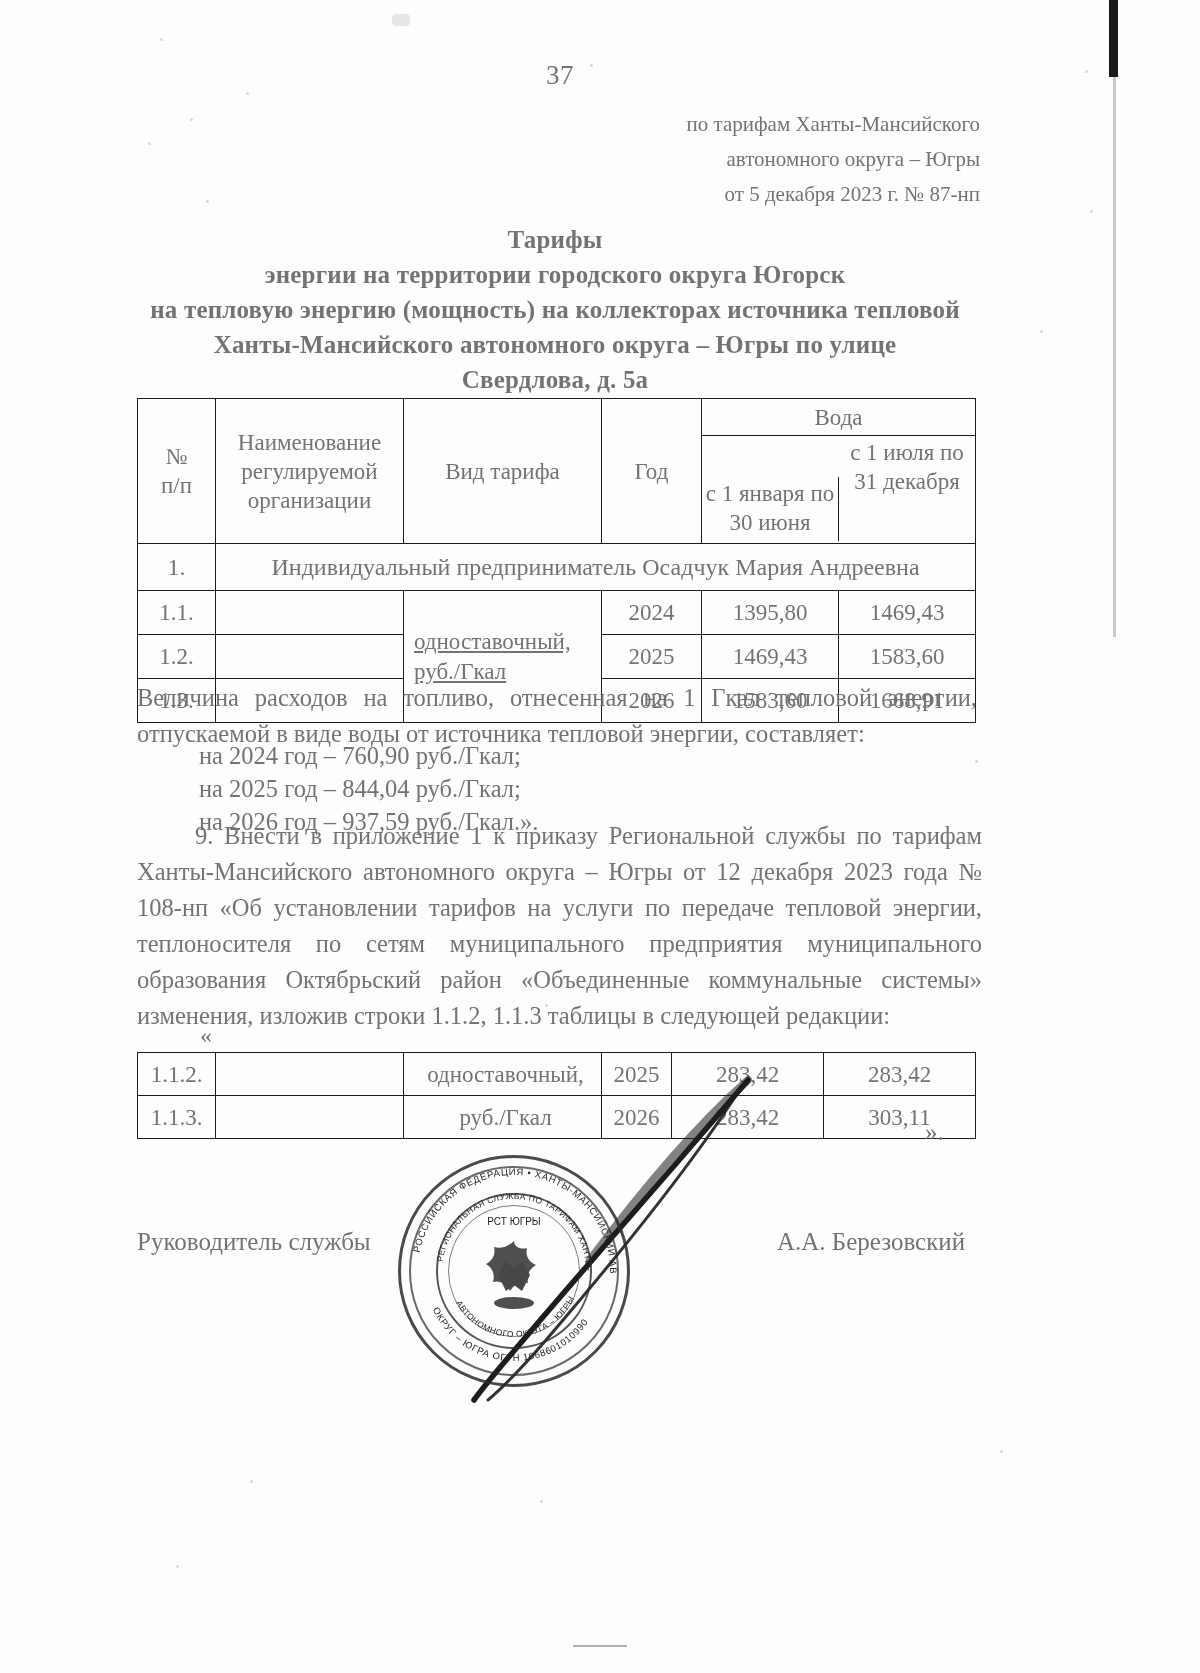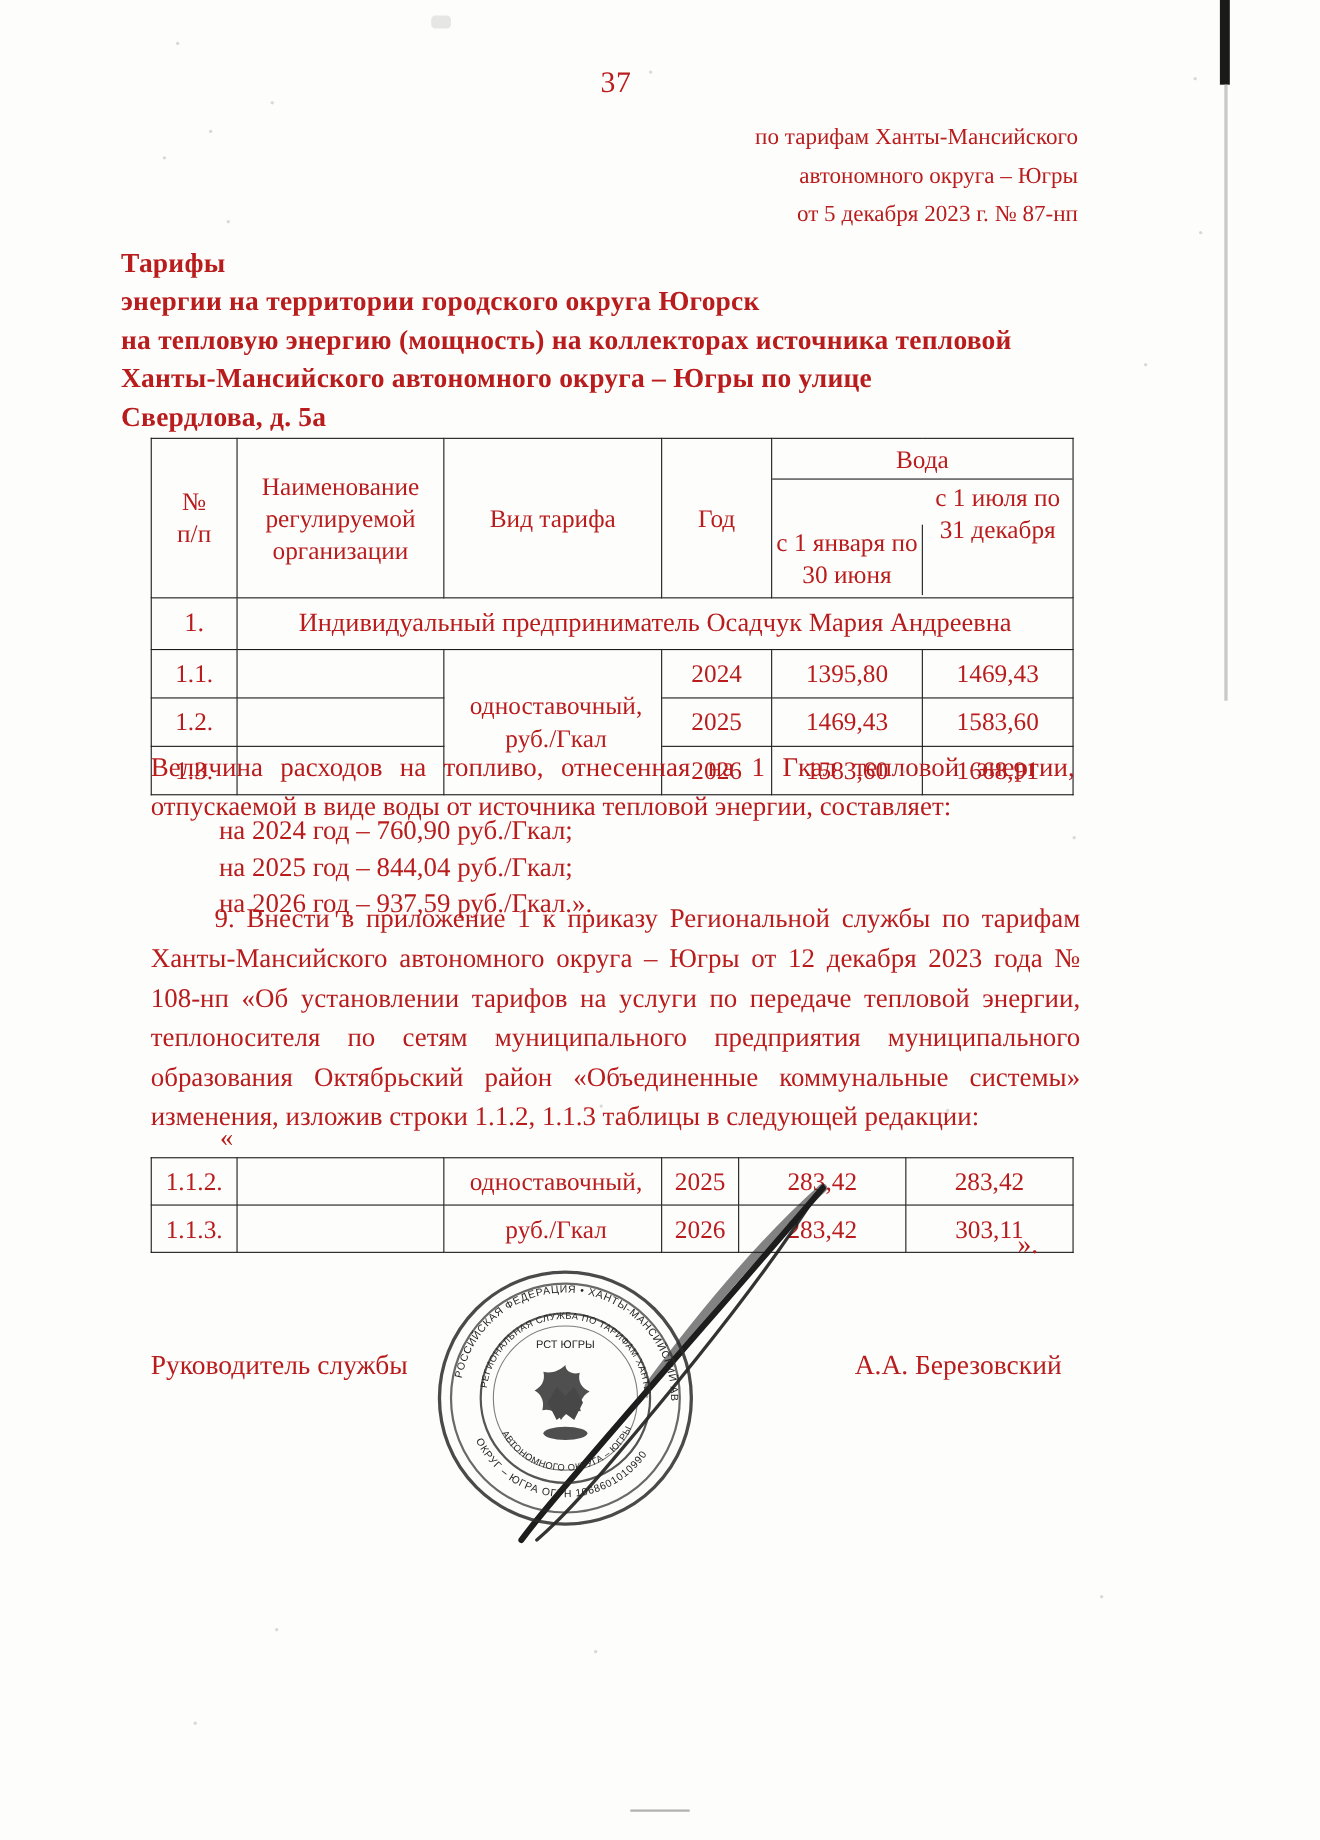--- a/index.html
+++ b/index.html
@@ -13,7 +13,7 @@
     height: 1673px;
     background: #fdfdfc;
     font-family: "Liberation Serif", "DejaVu Serif", serif;
-    color: #b91c1c;
+    color: #737373;
     overflow: hidden;
   }
   

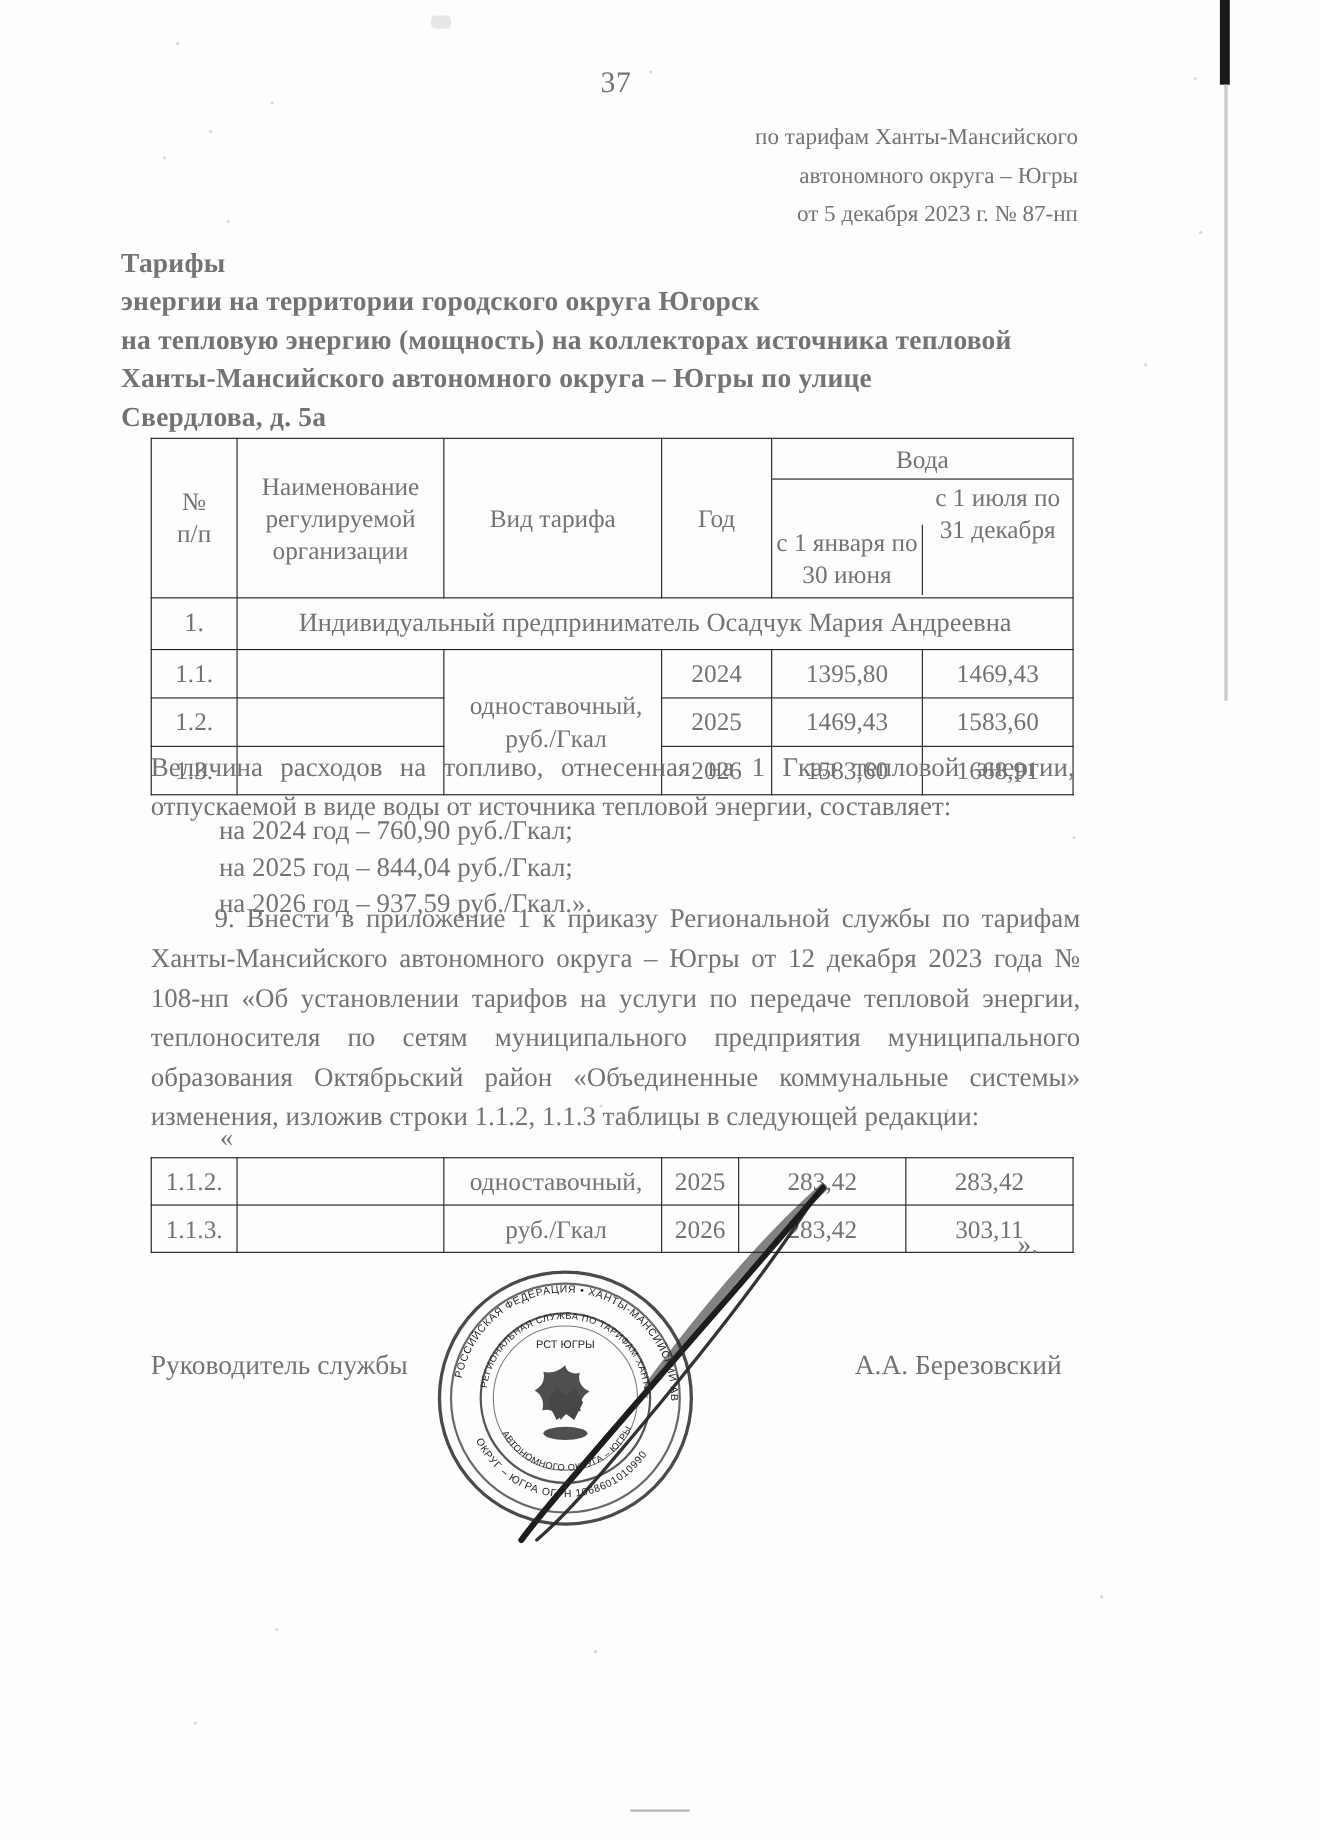--- a/index.html
+++ b/index.html
@@ -66,6 +66,7 @@
     top: 222px;
     left: 110px;
     width: 890px;
+    text-align: center;
     font-weight: bold;
     font-size: 25px;
     line-height: 35px;

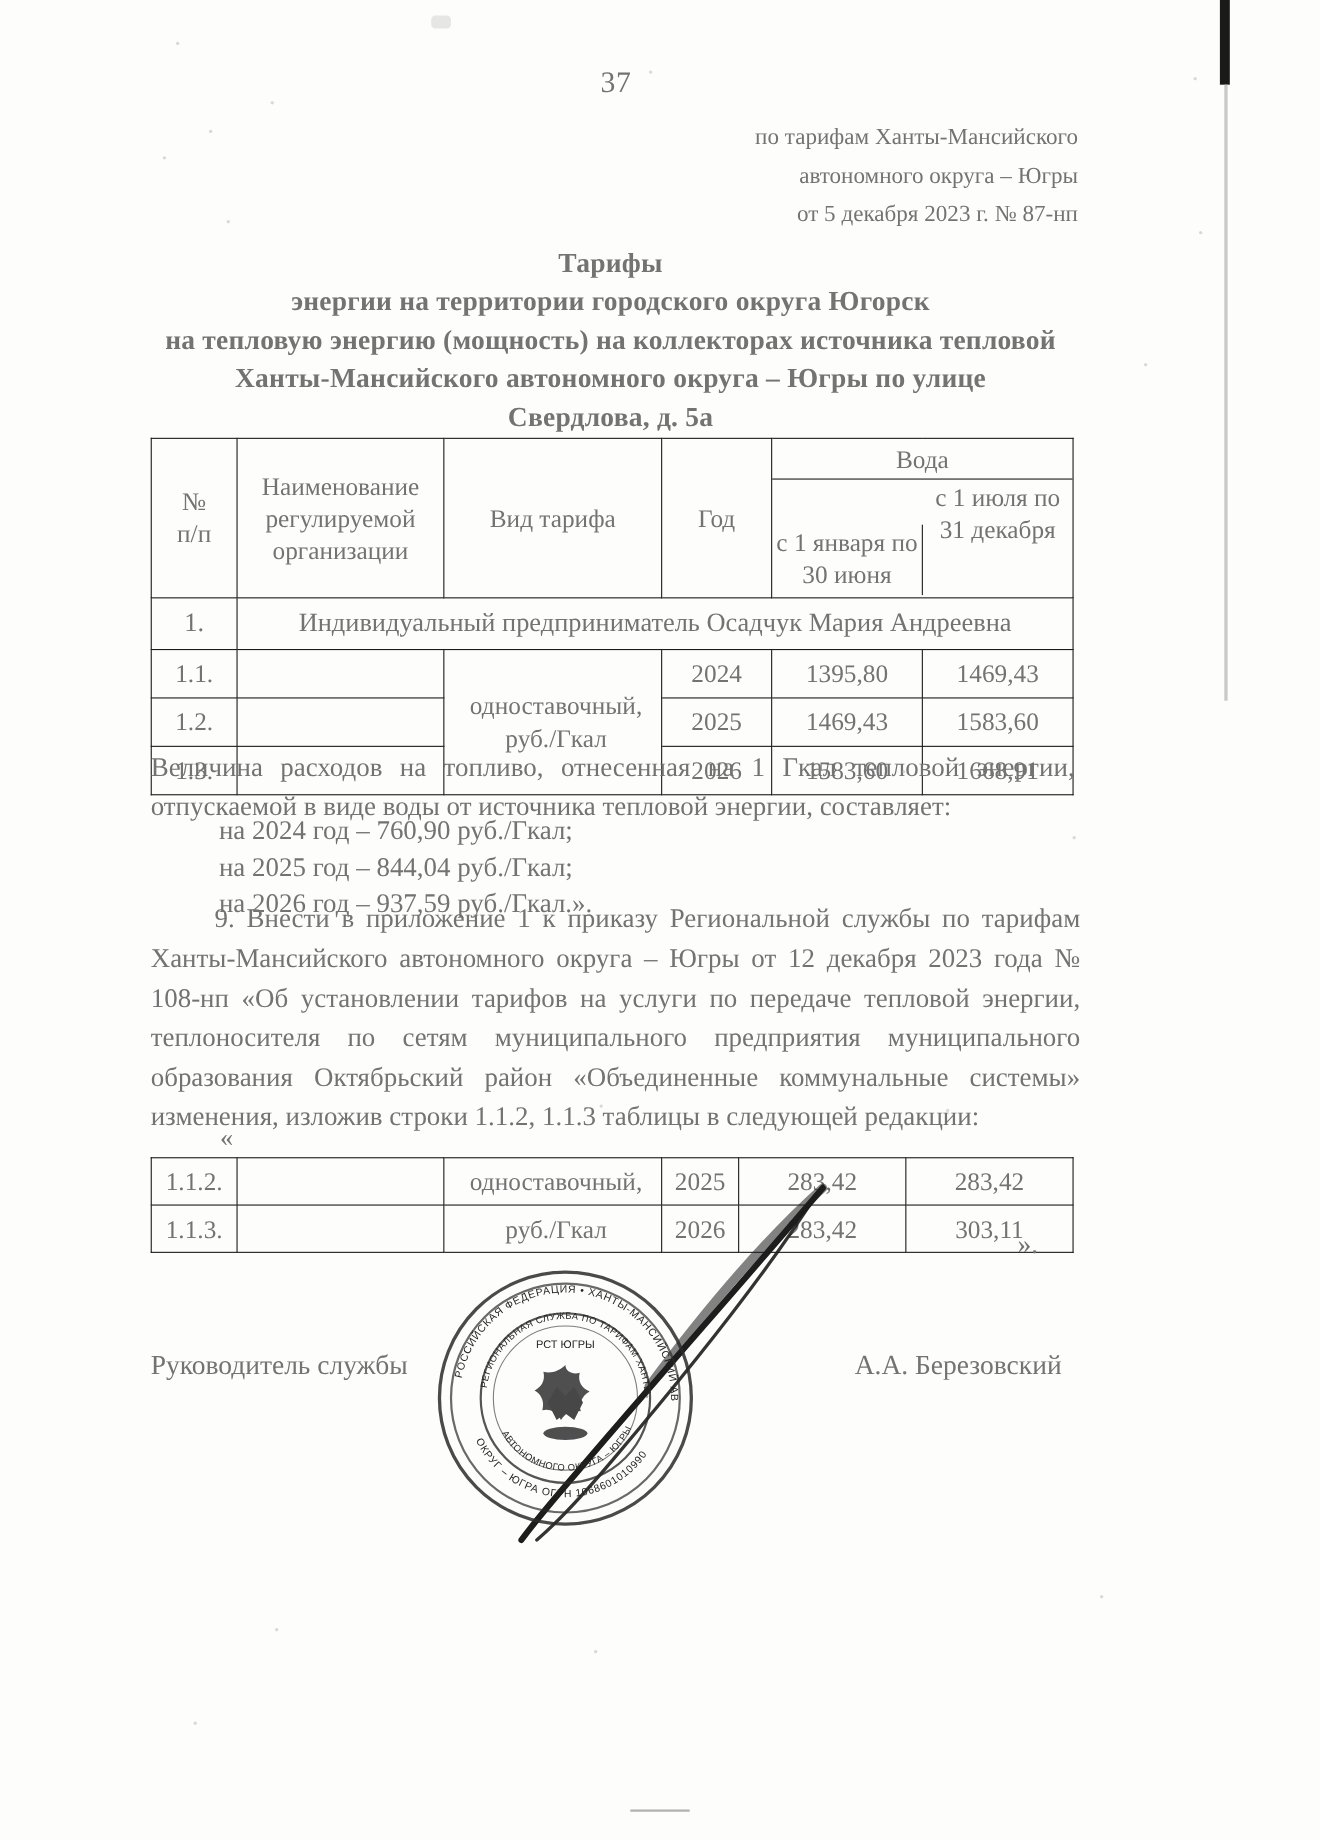--- a/index.html
+++ b/index.html
@@ -101,9 +101,10 @@
   }
   .tbl1 td.num { height: 37px; }
   .tbl1 td.lefttxt {
-    text-align: center;
+    text-align: left;
     padding-left: 10px;
     line-height: 30px;
+    text-decoration: underline;
   }
   .tbl1 .water-head {
     border-bottom: 1.6px solid #1b1b1b;

